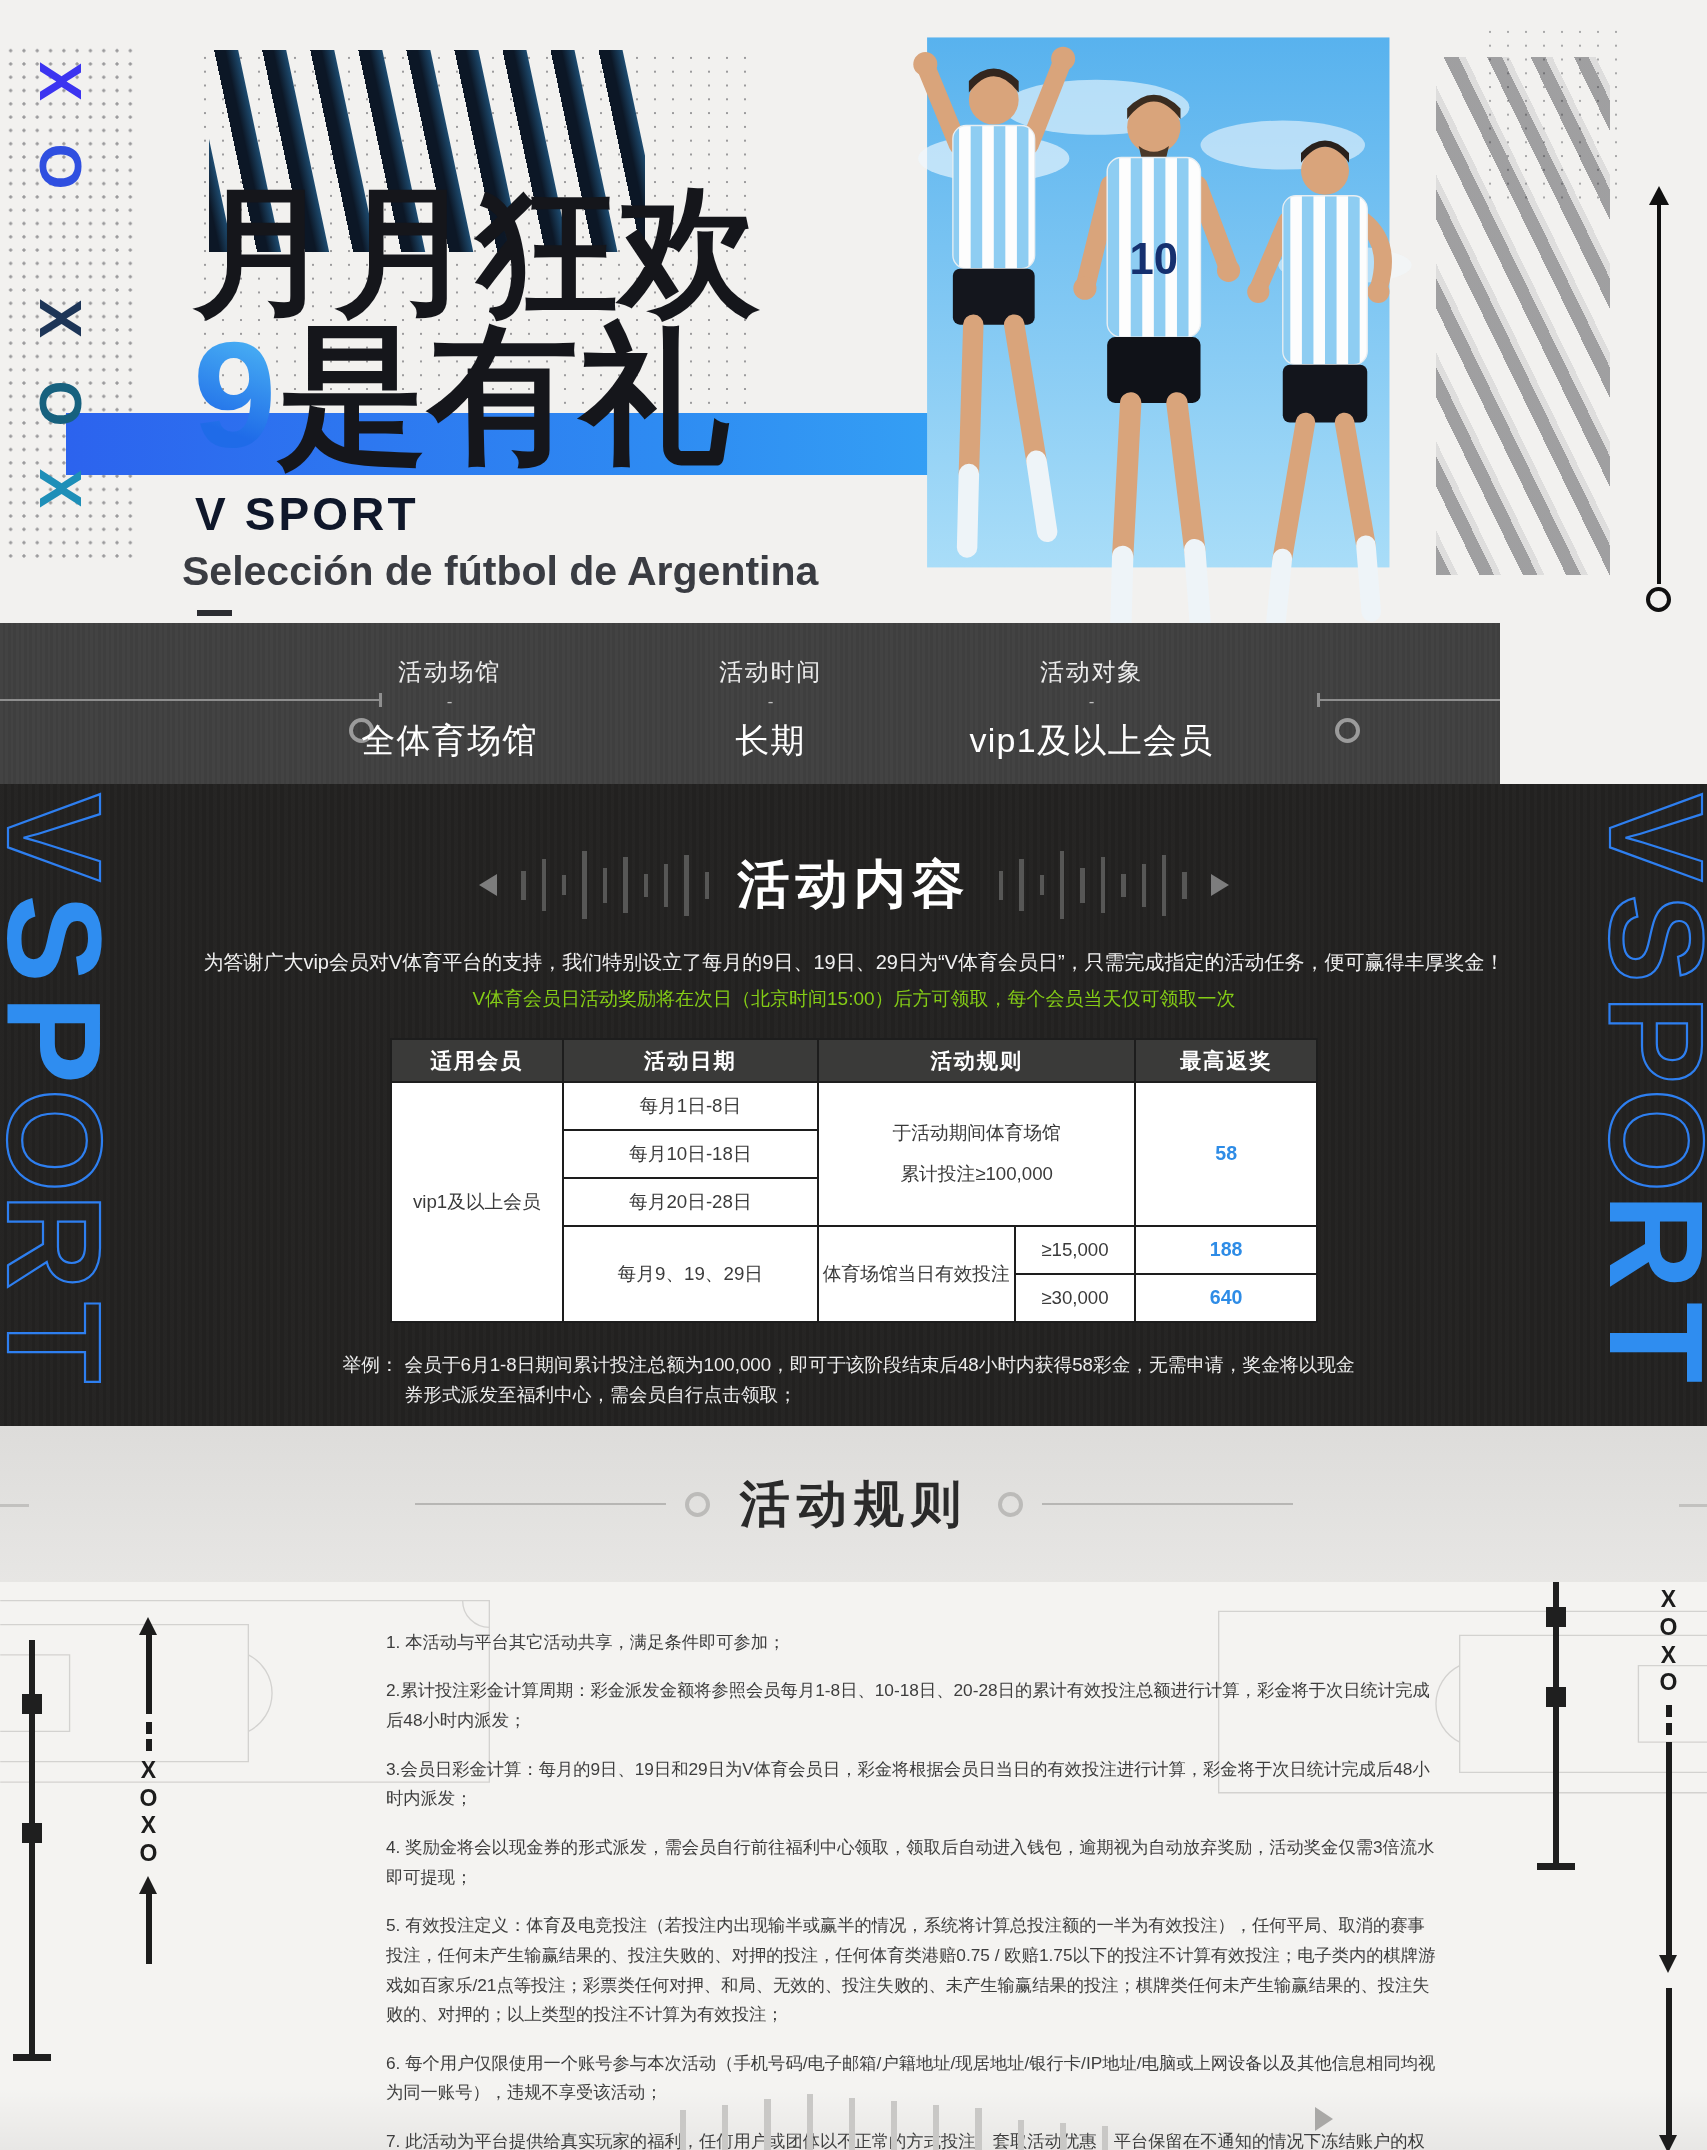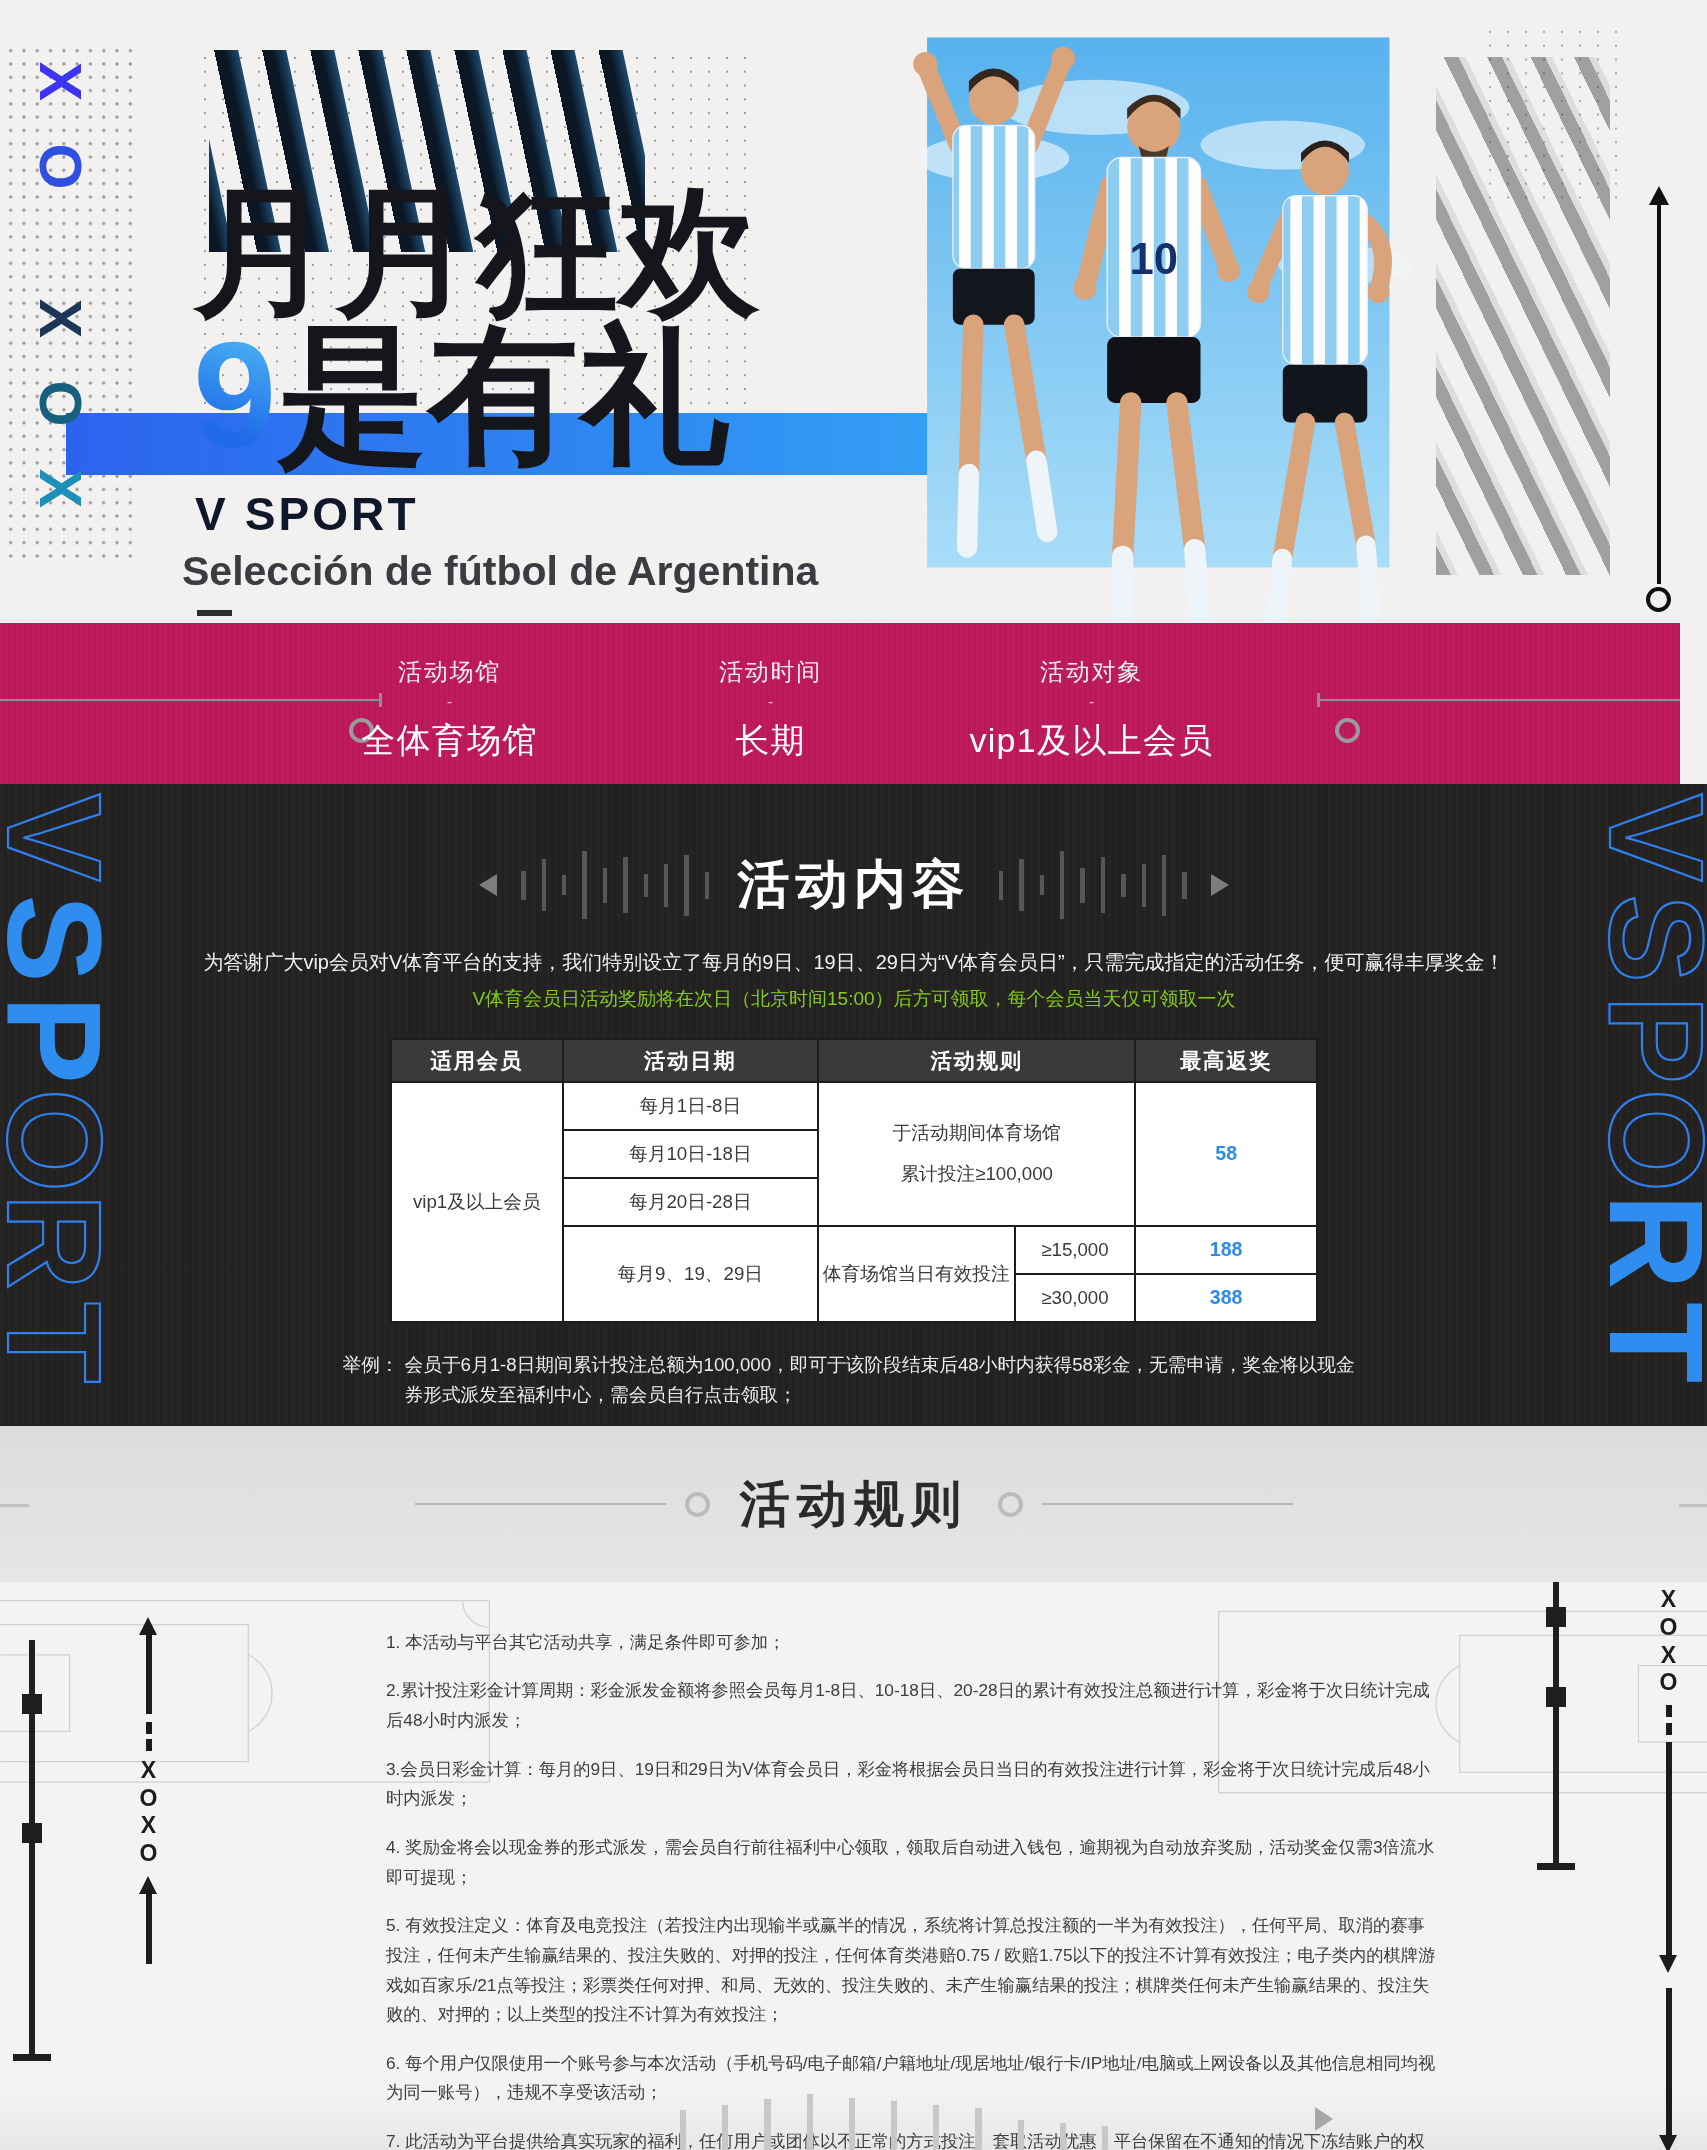--- a/index.html
+++ b/index.html
@@ -46,7 +46,7 @@
   .arrow-up .shaft{position:absolute;left:11.6px;top:16px;width:4.4px;height:382px;background:#101010;}
   .arrow-up .ring{position:absolute;left:0.9px;top:401px;width:17px;height:17px;border:4.9px solid #101010;border-radius:50%;background:transparent;}
   
-  .info-bar{position:relative;width:1680px;height:161px;background:#be185d;color:#fff;overflow:hidden;}
+  .info-bar{position:relative;width:1500px;height:161px;background:#404040;color:#fff;overflow:hidden;}
   .info-bar::before{content:"";position:absolute;inset:0;background:repeating-linear-gradient(90deg,rgba(255,255,255,.015) 0 2.7px,rgba(0,0,0,.02) 2.7px 5.3px);}
   .info-cols{position:absolute;left:289px;top:0;width:963px;height:100%;display:flex;}
   .info-col{flex:1;text-align:center;padding-top:33px;}

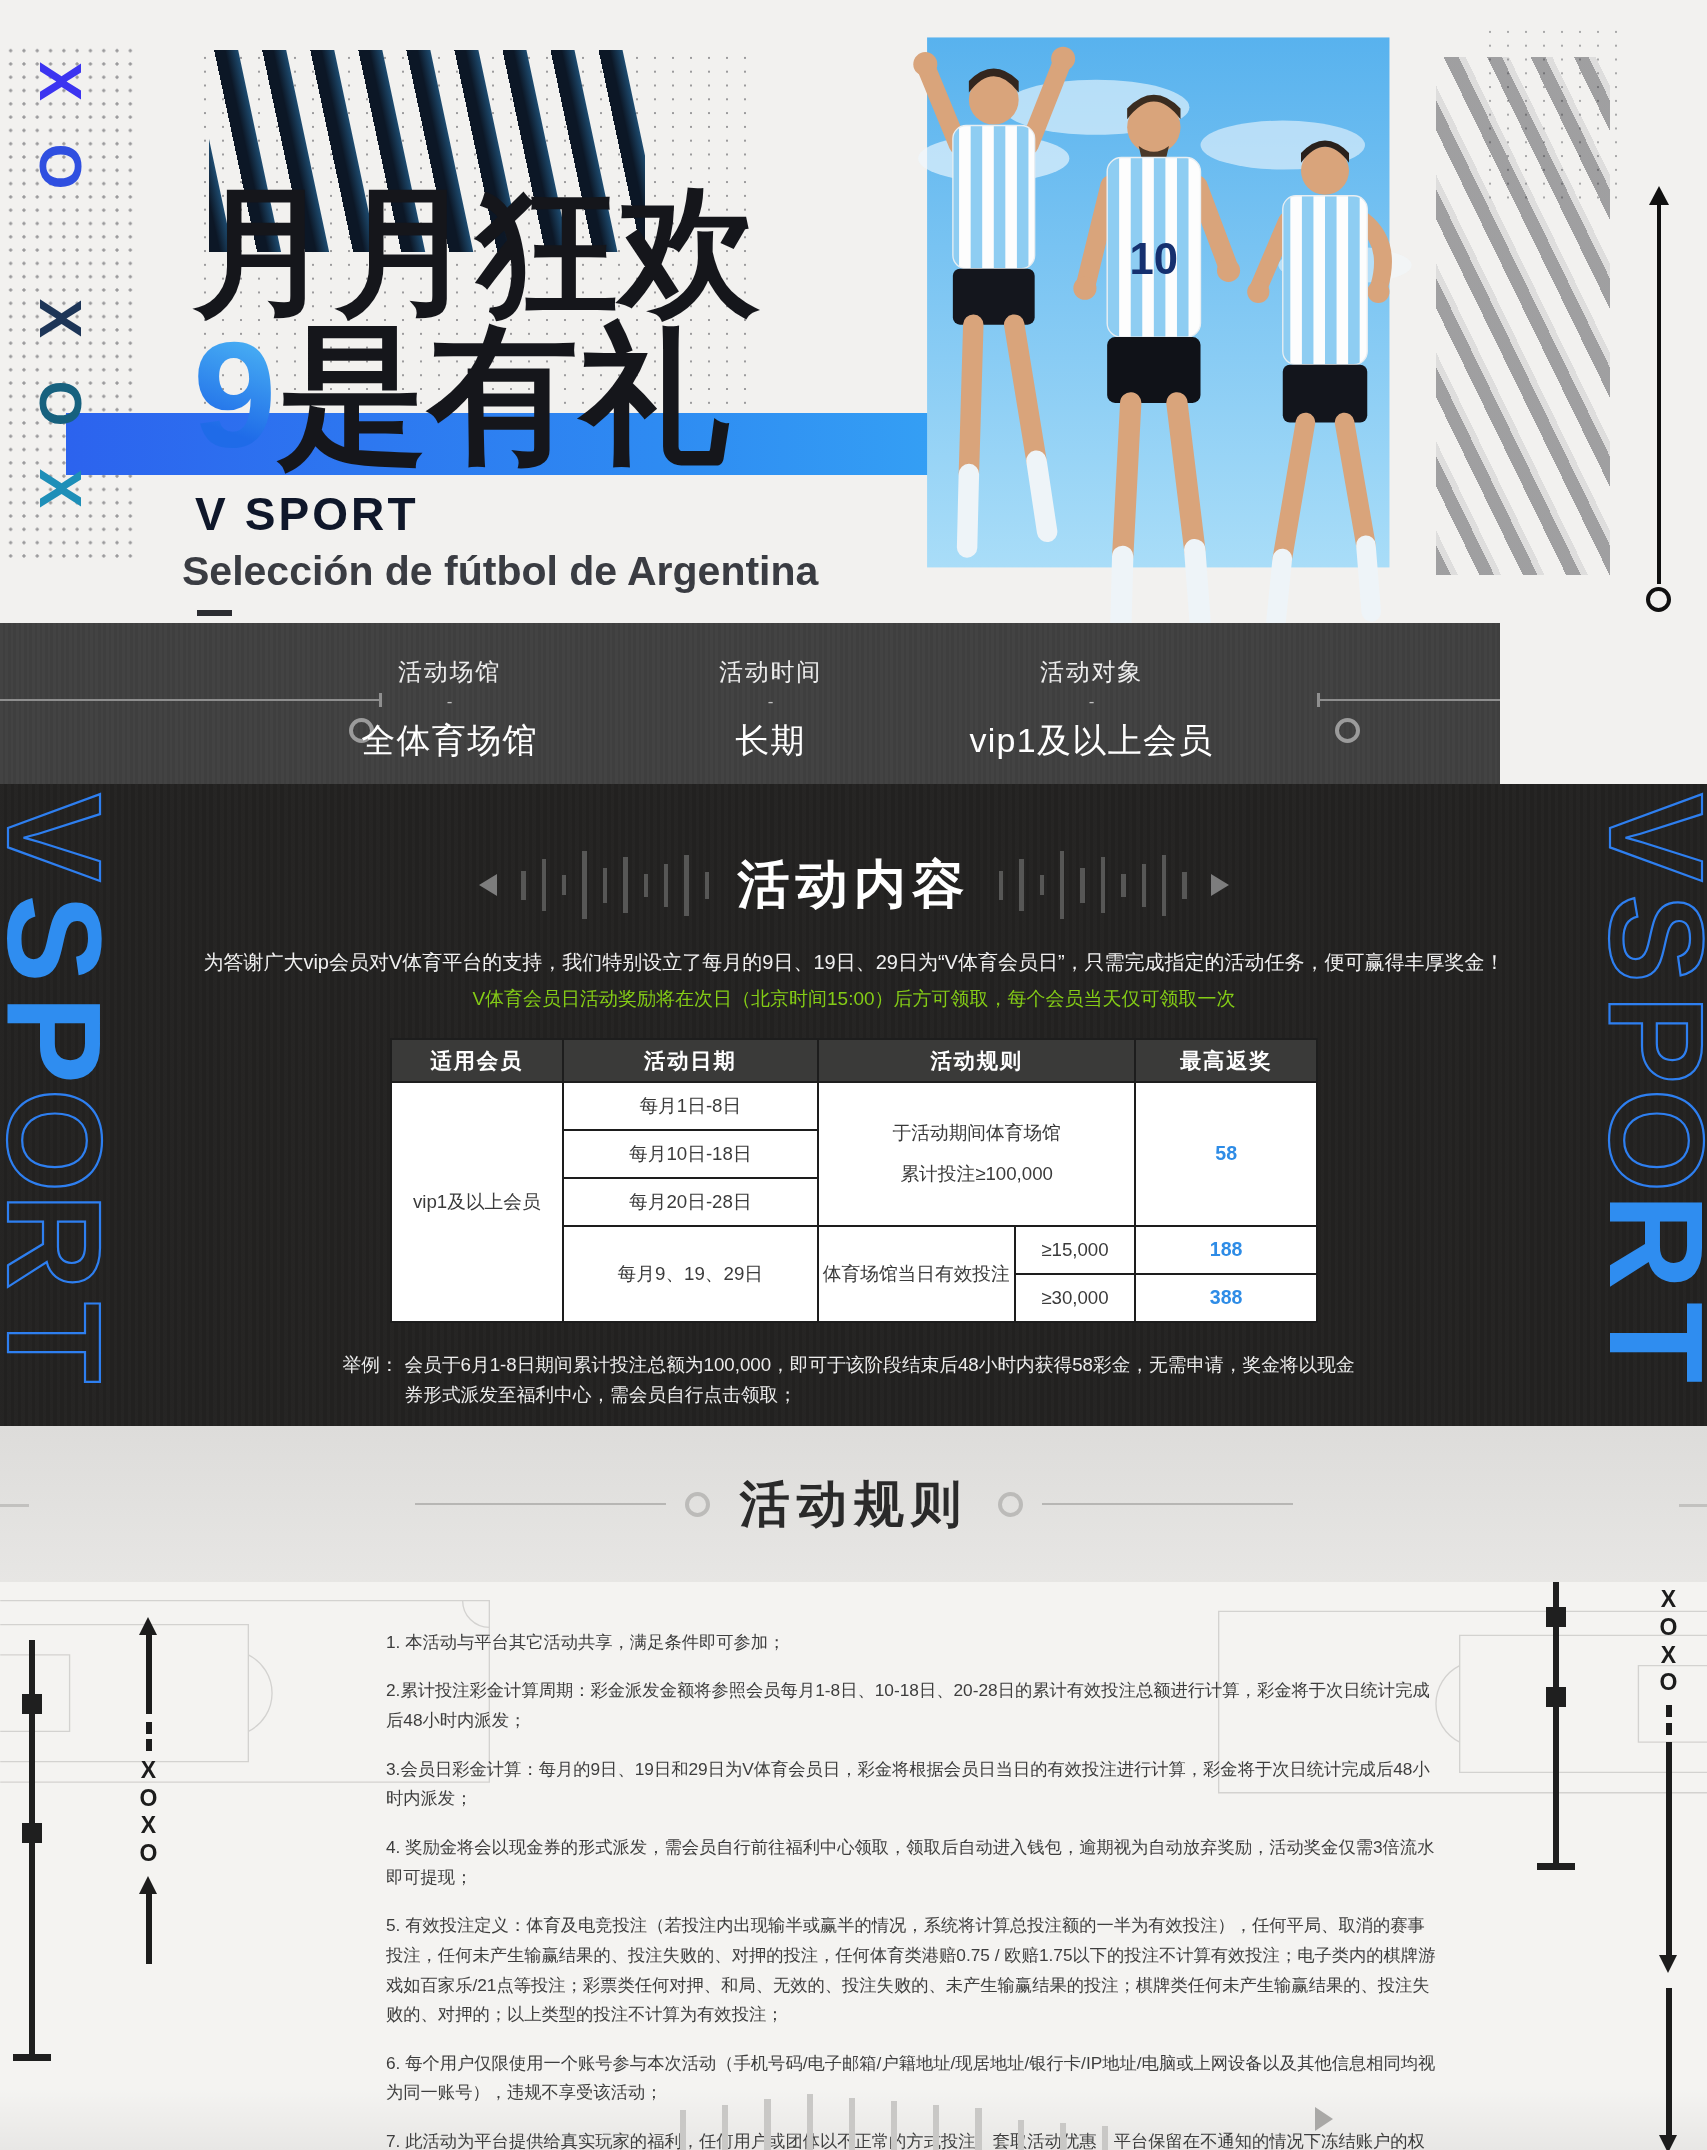--- a/index.html
+++ b/index.html
@@ -347,7 +347,7 @@
       </tr>
       <tr>
         <td>≥30,000</td>
-        <td class="blue">388</td>
+        <td class="blue">640</td>
       </tr>
     </tbody>
   </table>

